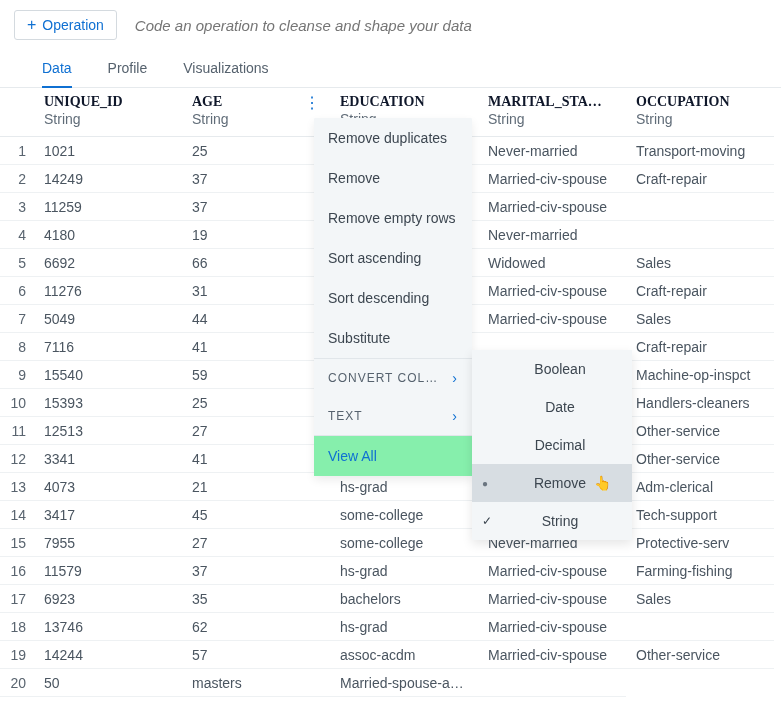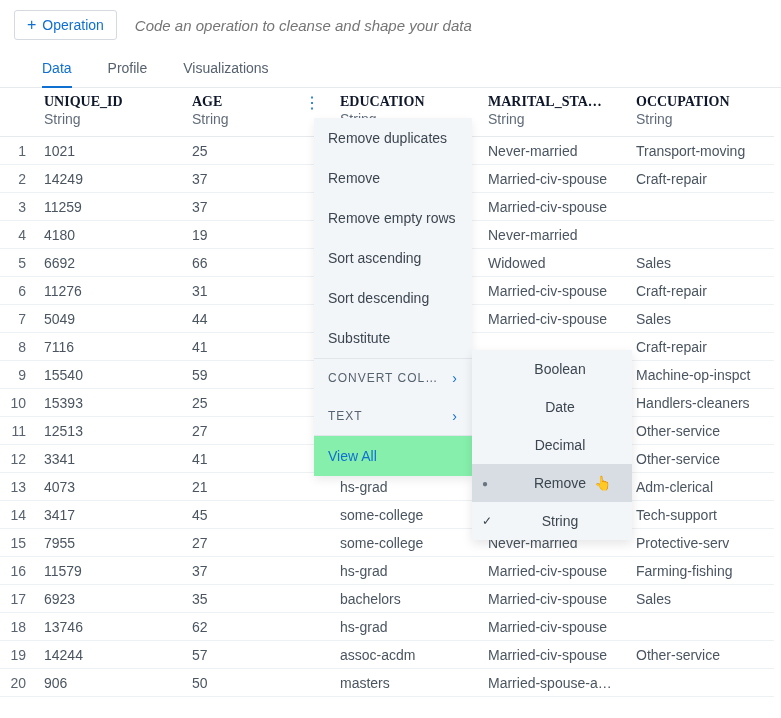--- a/index.html
+++ b/index.html
@@ -335,7 +335,6 @@
     <div class="cell">Married-civ-spouse</div>
     <div class="cell">Other-service</div>
     <div class="rownum-cell">20</div>
-    <div class="cell">906</div>
     <div class="cell">50</div>
     <div class="cell">masters</div>
     <div class="cell">Married-spouse-ab…</div>

